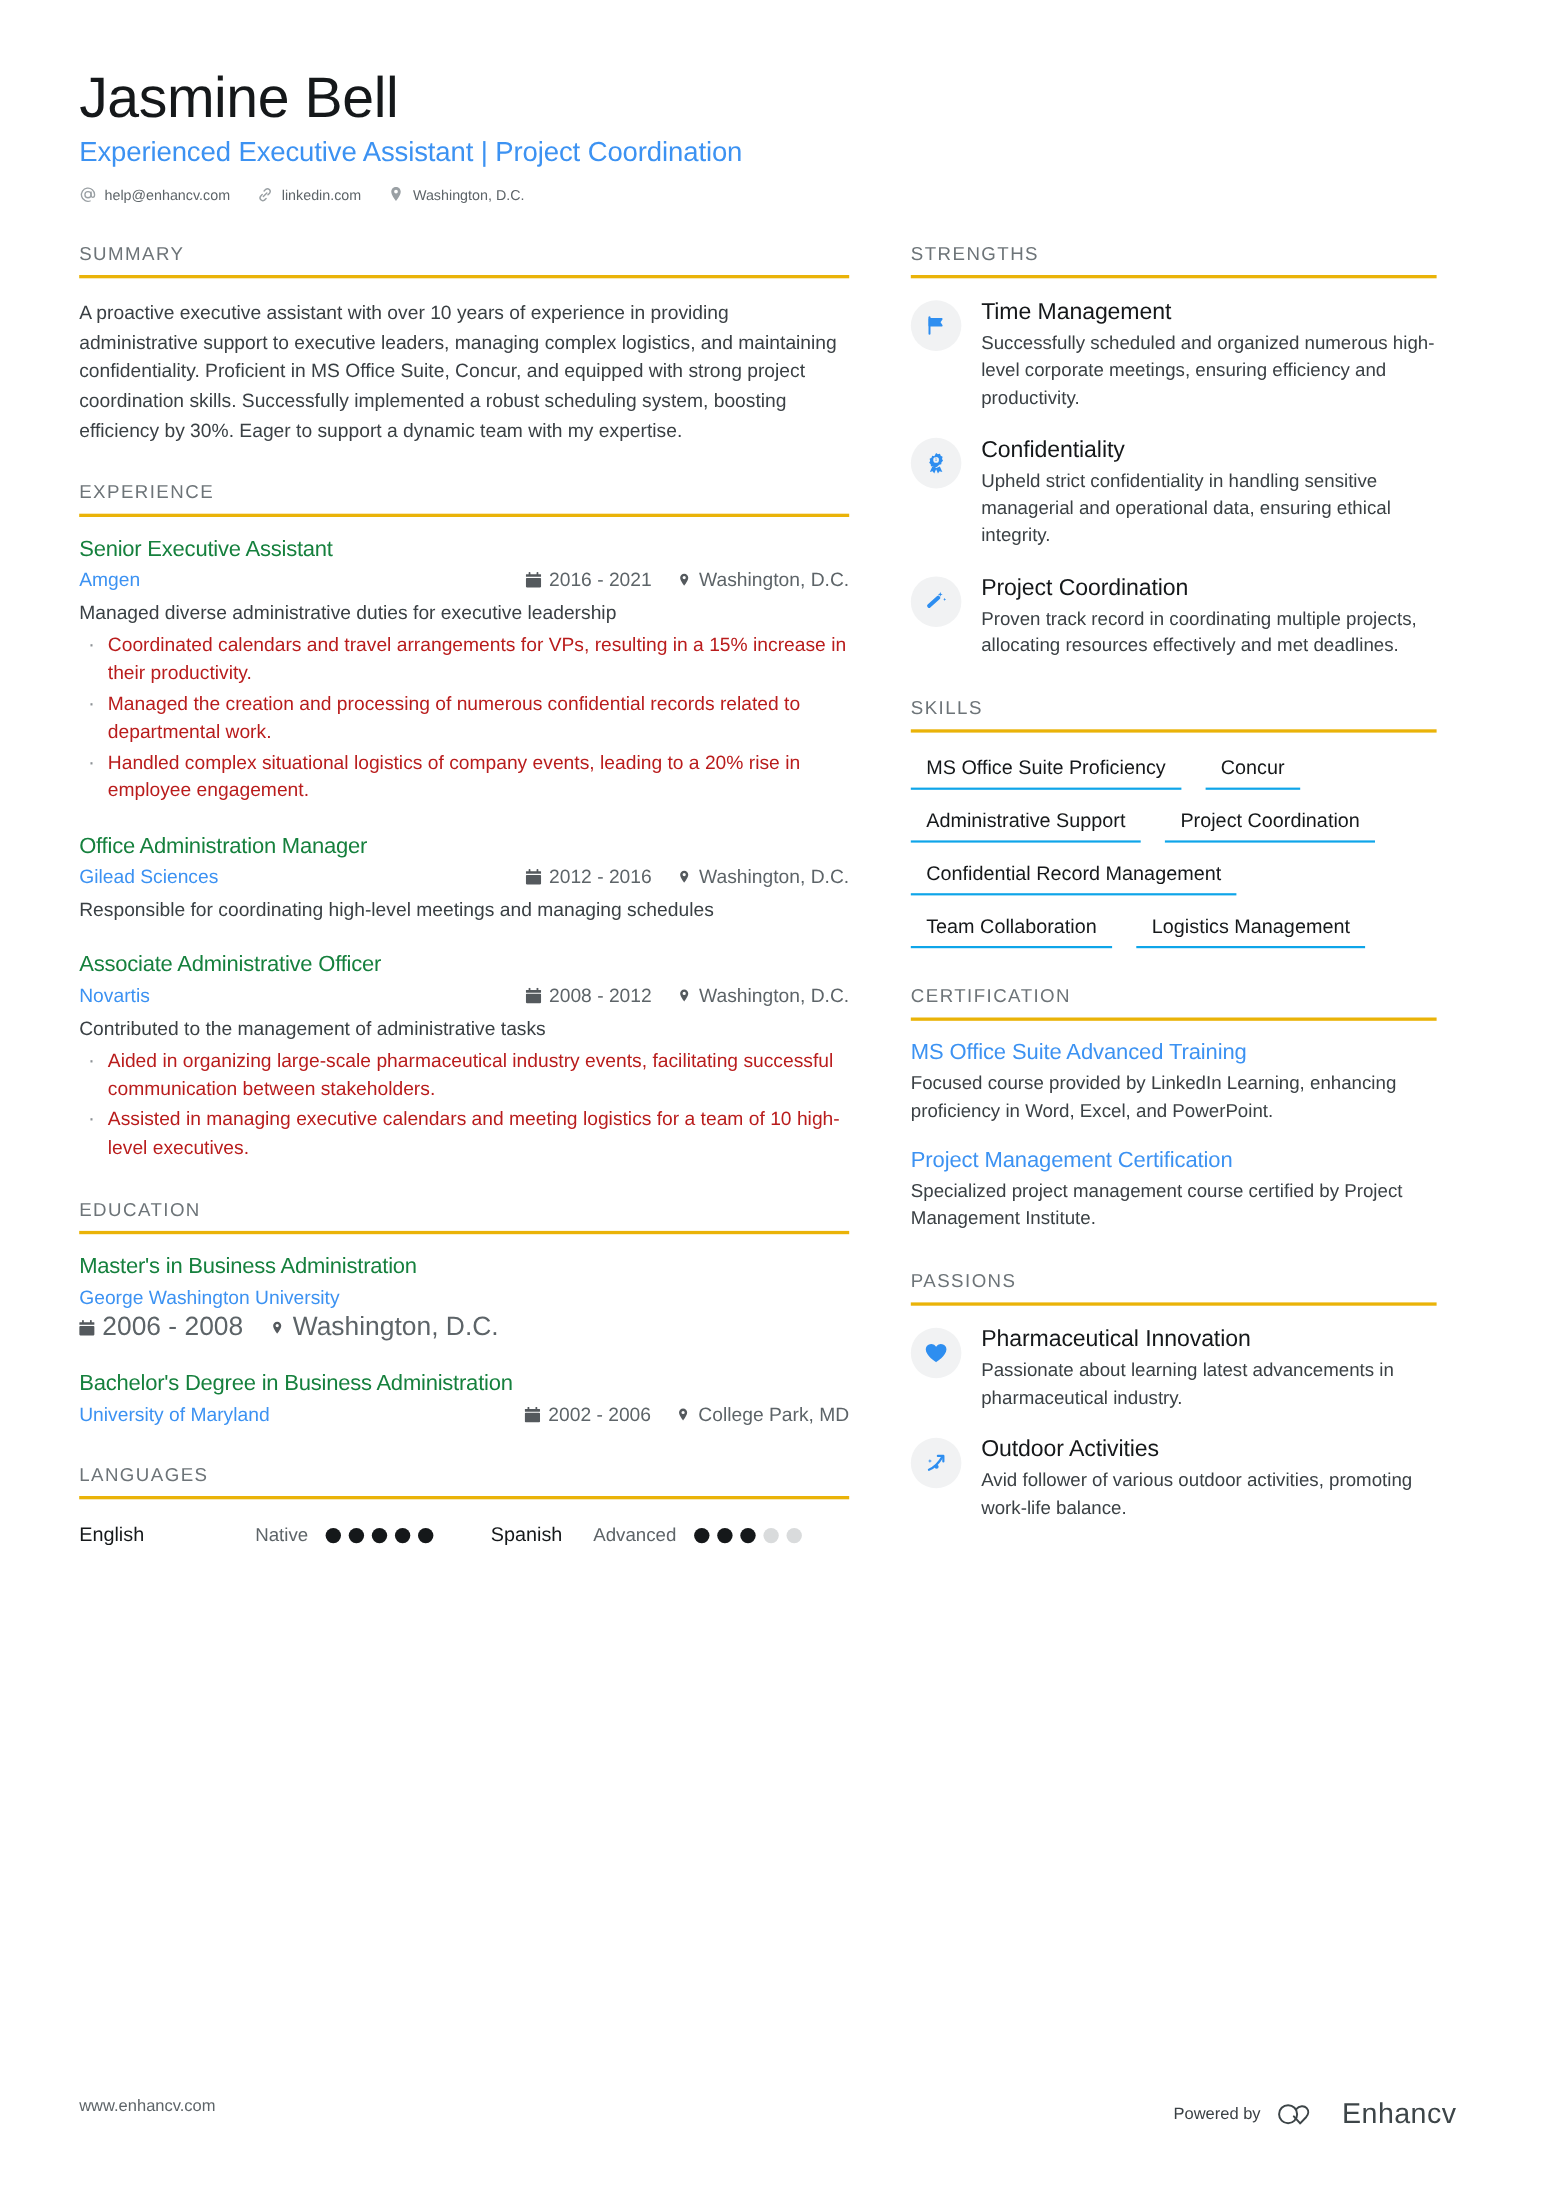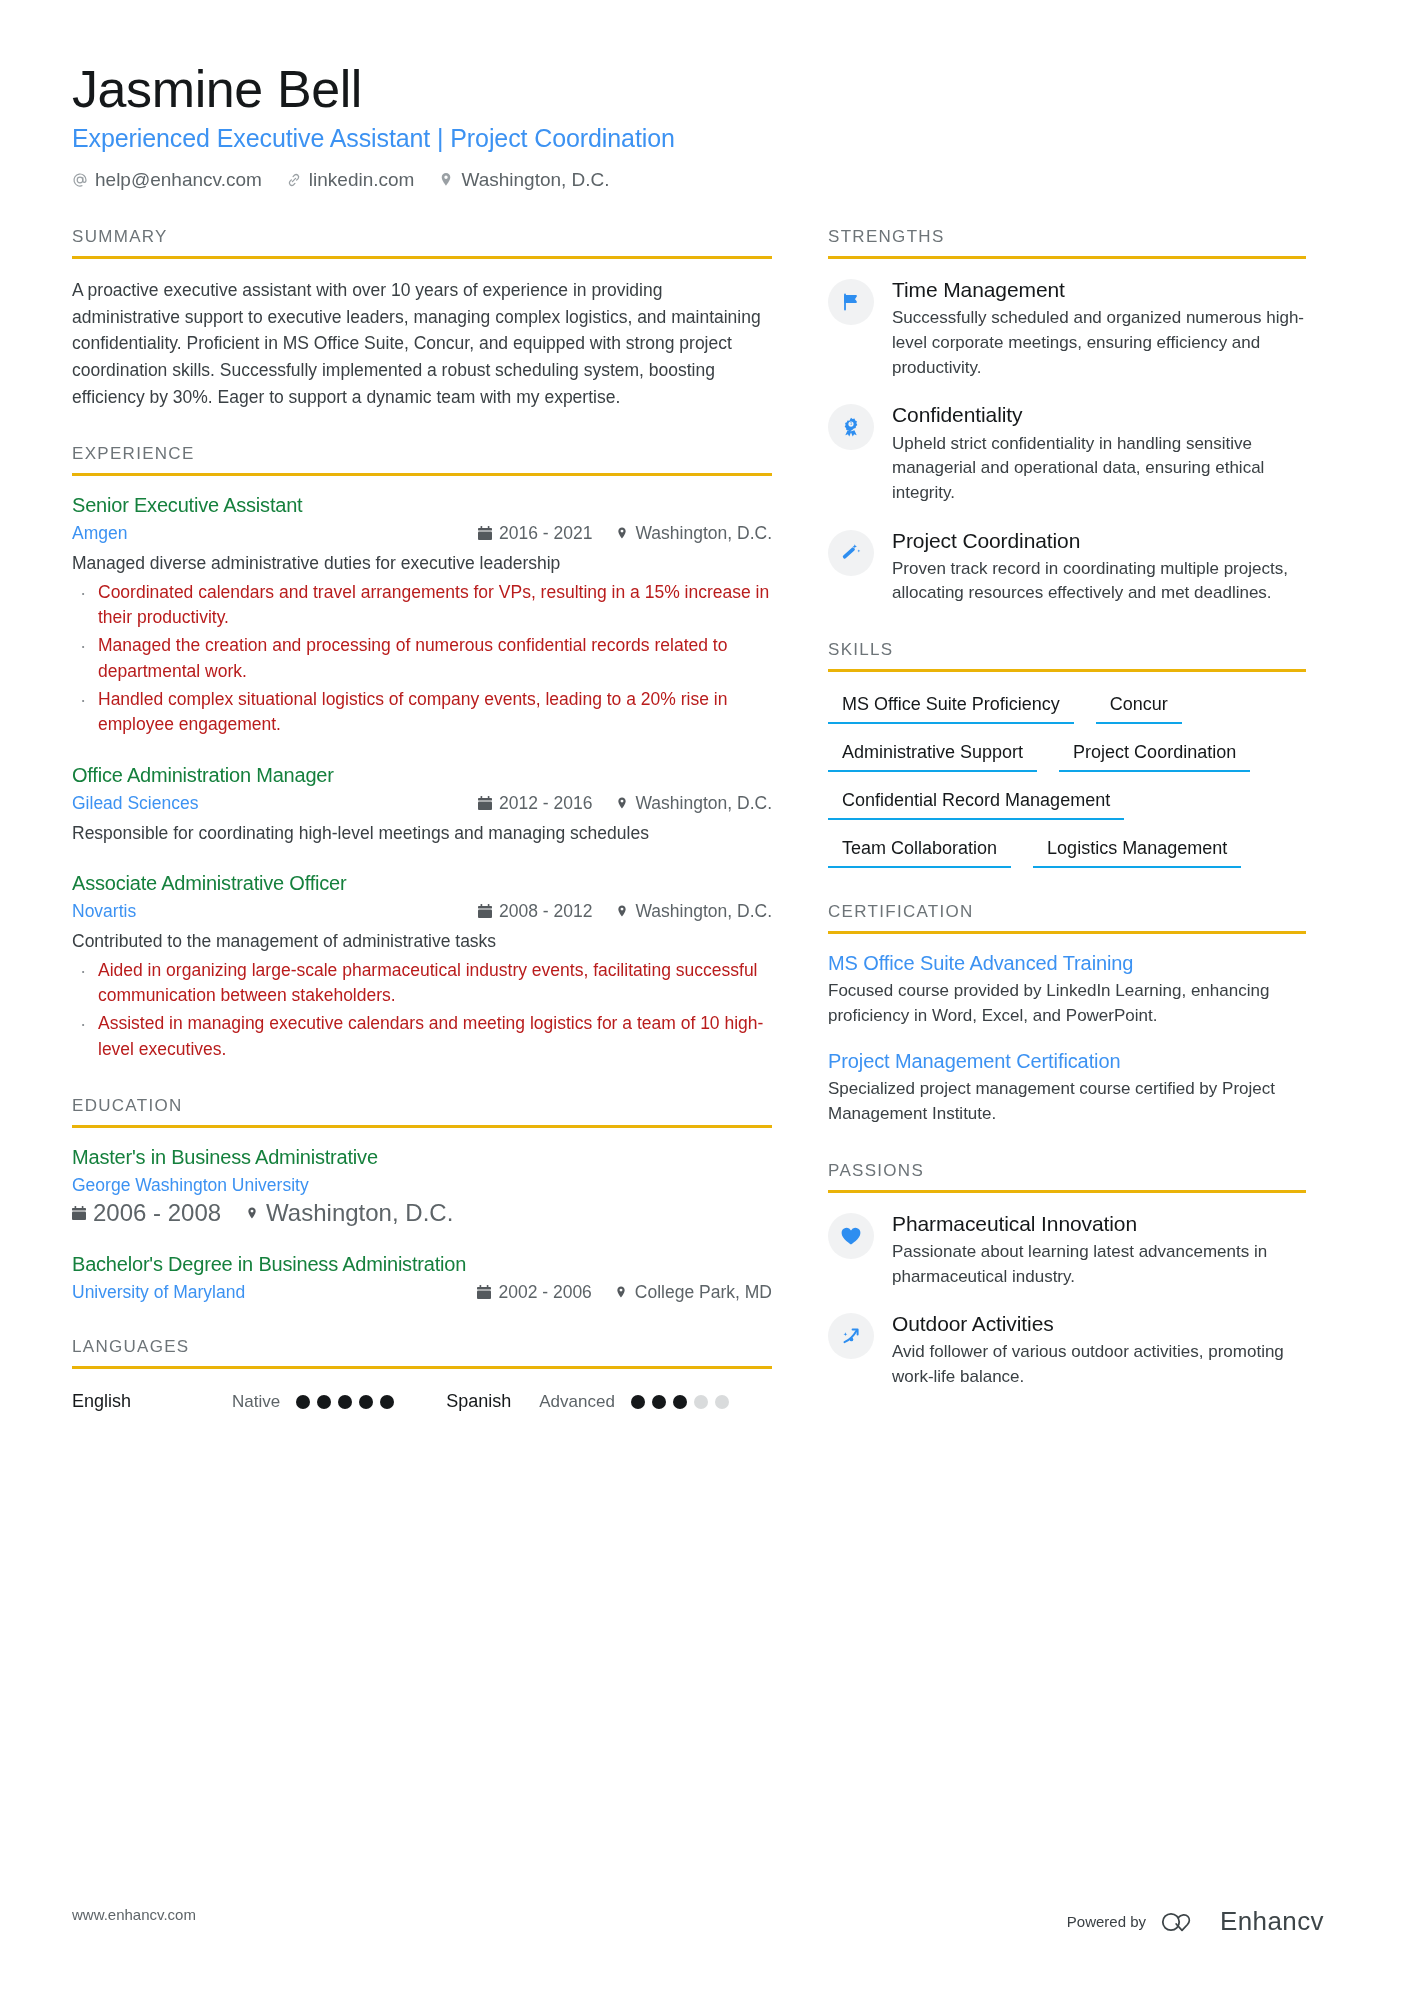--- a/index.html
+++ b/index.html
@@ -37,7 +37,7 @@
     align-items: center;
     gap: 24px;
     margin-top: 16px;
-    font-size: 19px;
+    font-size: 13px;
     color: #5d6468;
   }
   .contact {

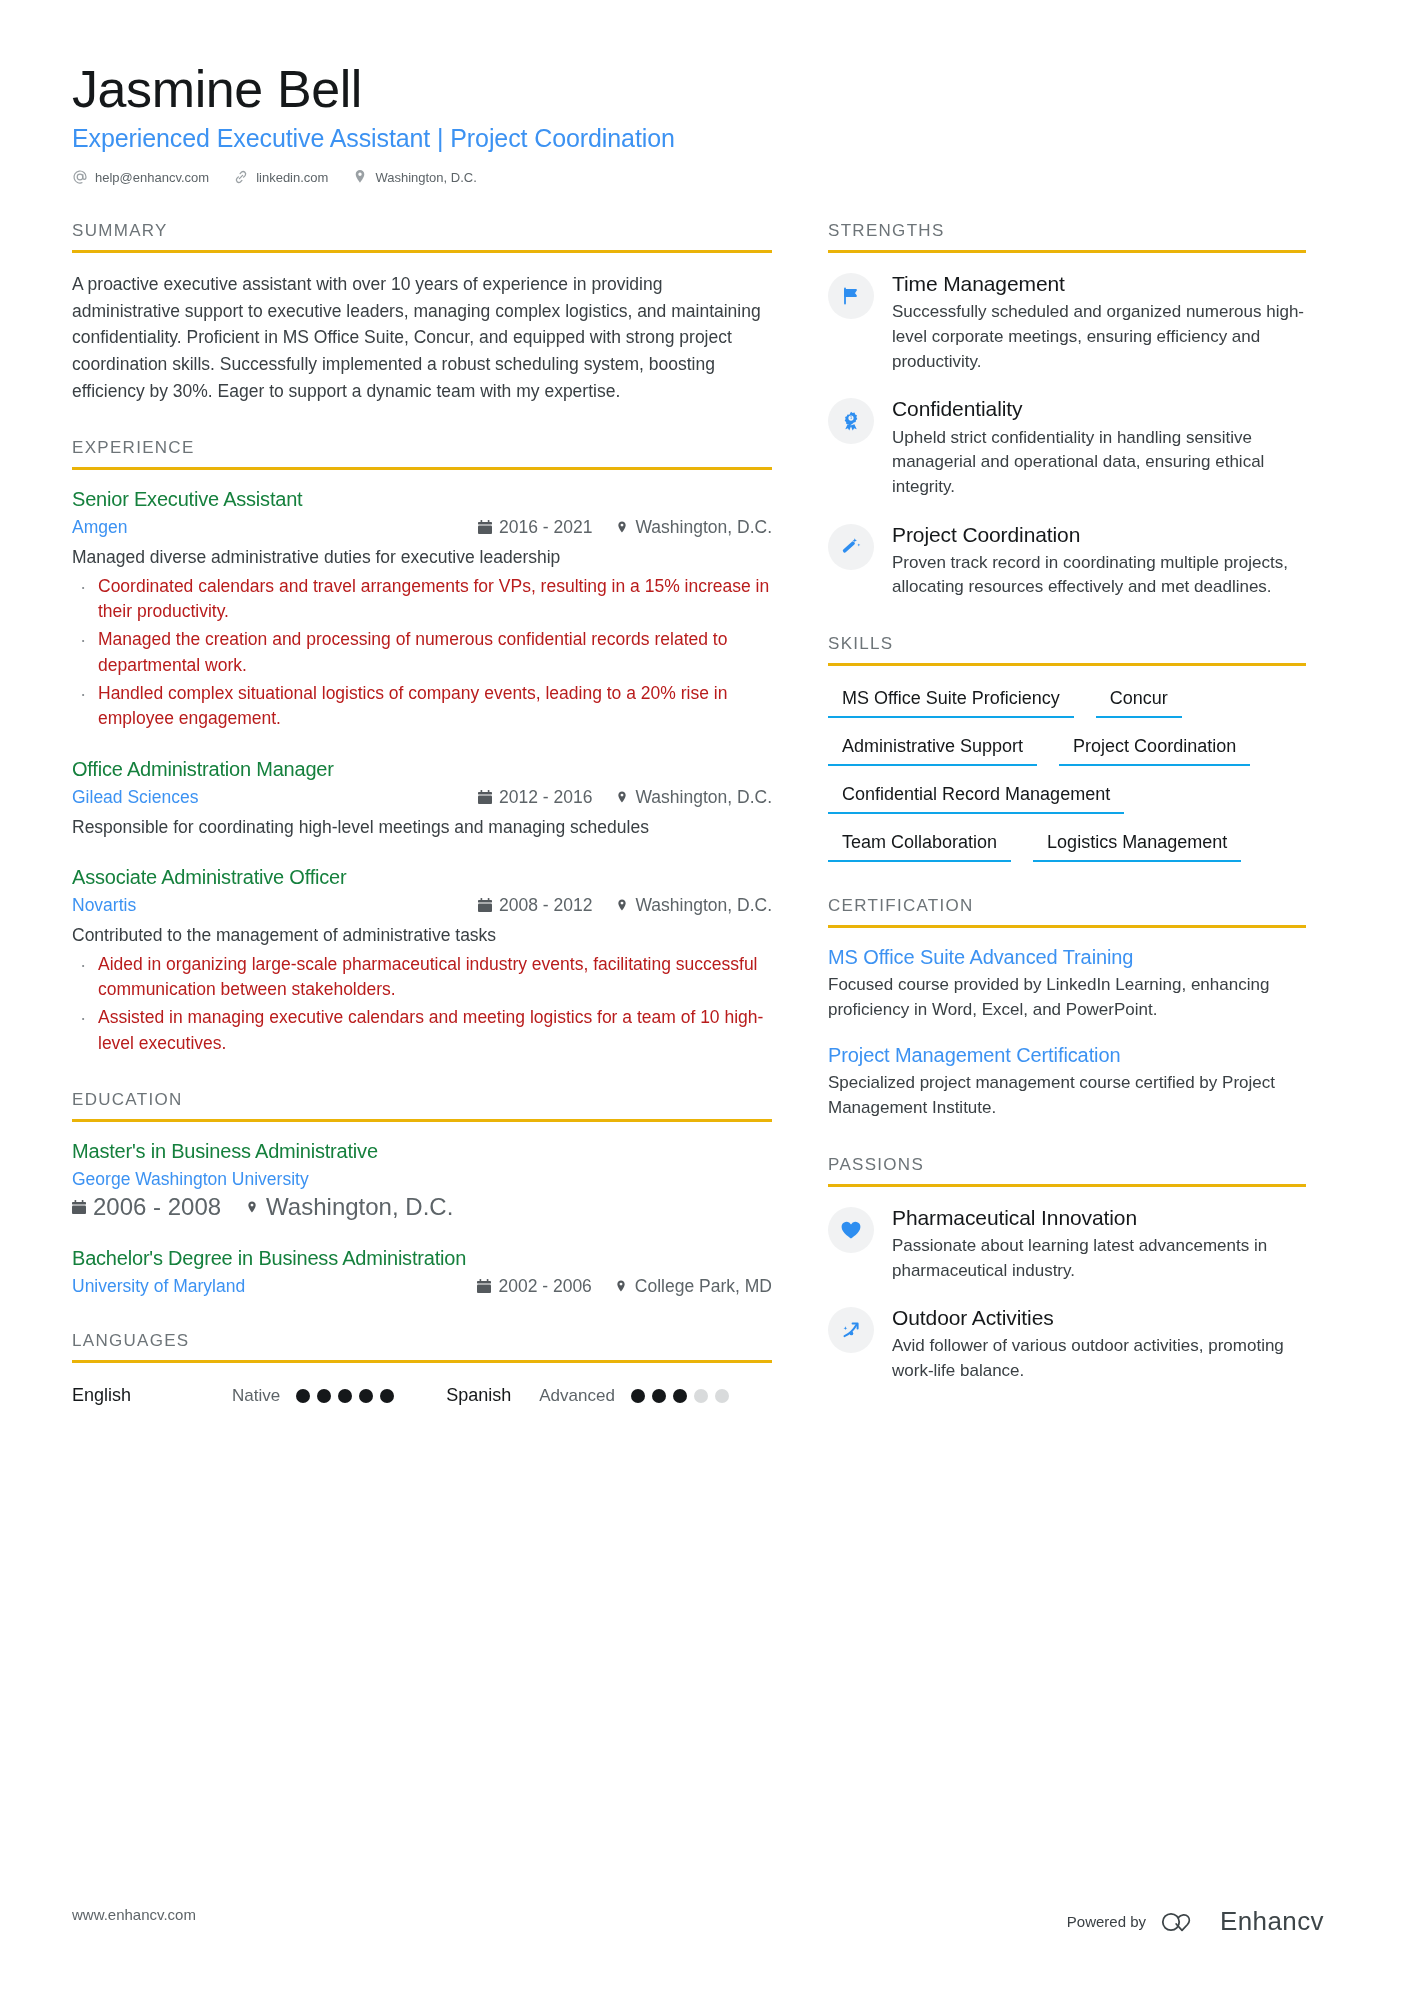--- a/index.html
+++ b/index.html
@@ -389,7 +389,7 @@
         <div class="sec-body">
 
           <div class="entry">
-            <div class="entry-title">Master's in Business Administrative</div>
+            <div class="entry-title">Master's in Business Administration</div>
             <div class="entry-meta" style="margin-bottom:2px;">
               <span class="entry-org">George Washington University</span>
             </div>

